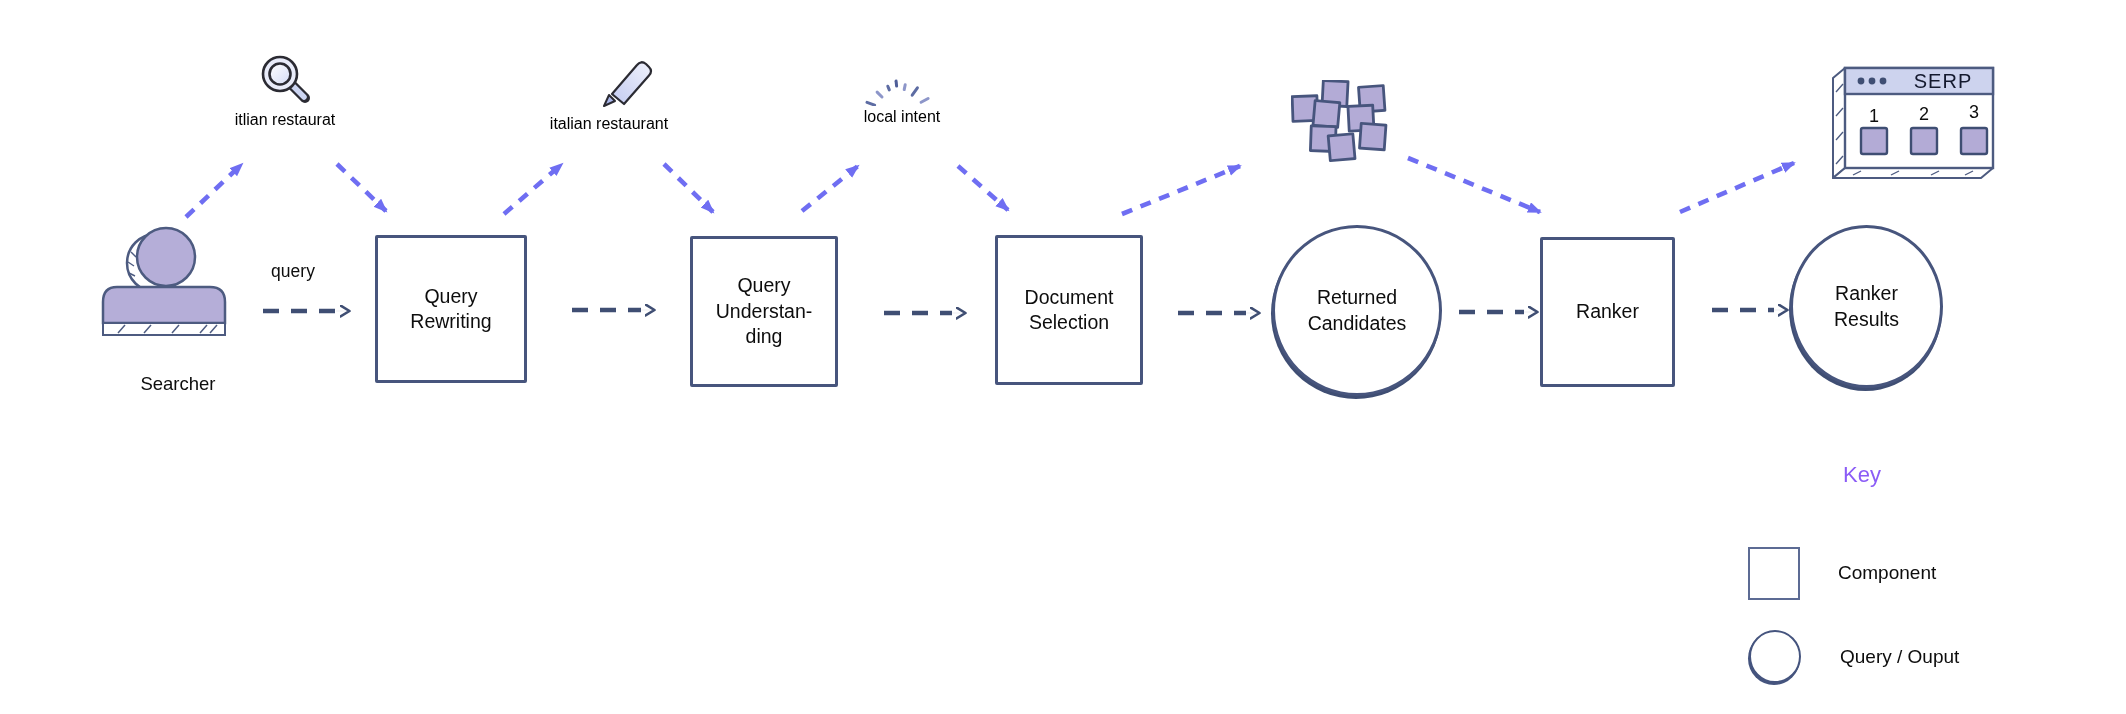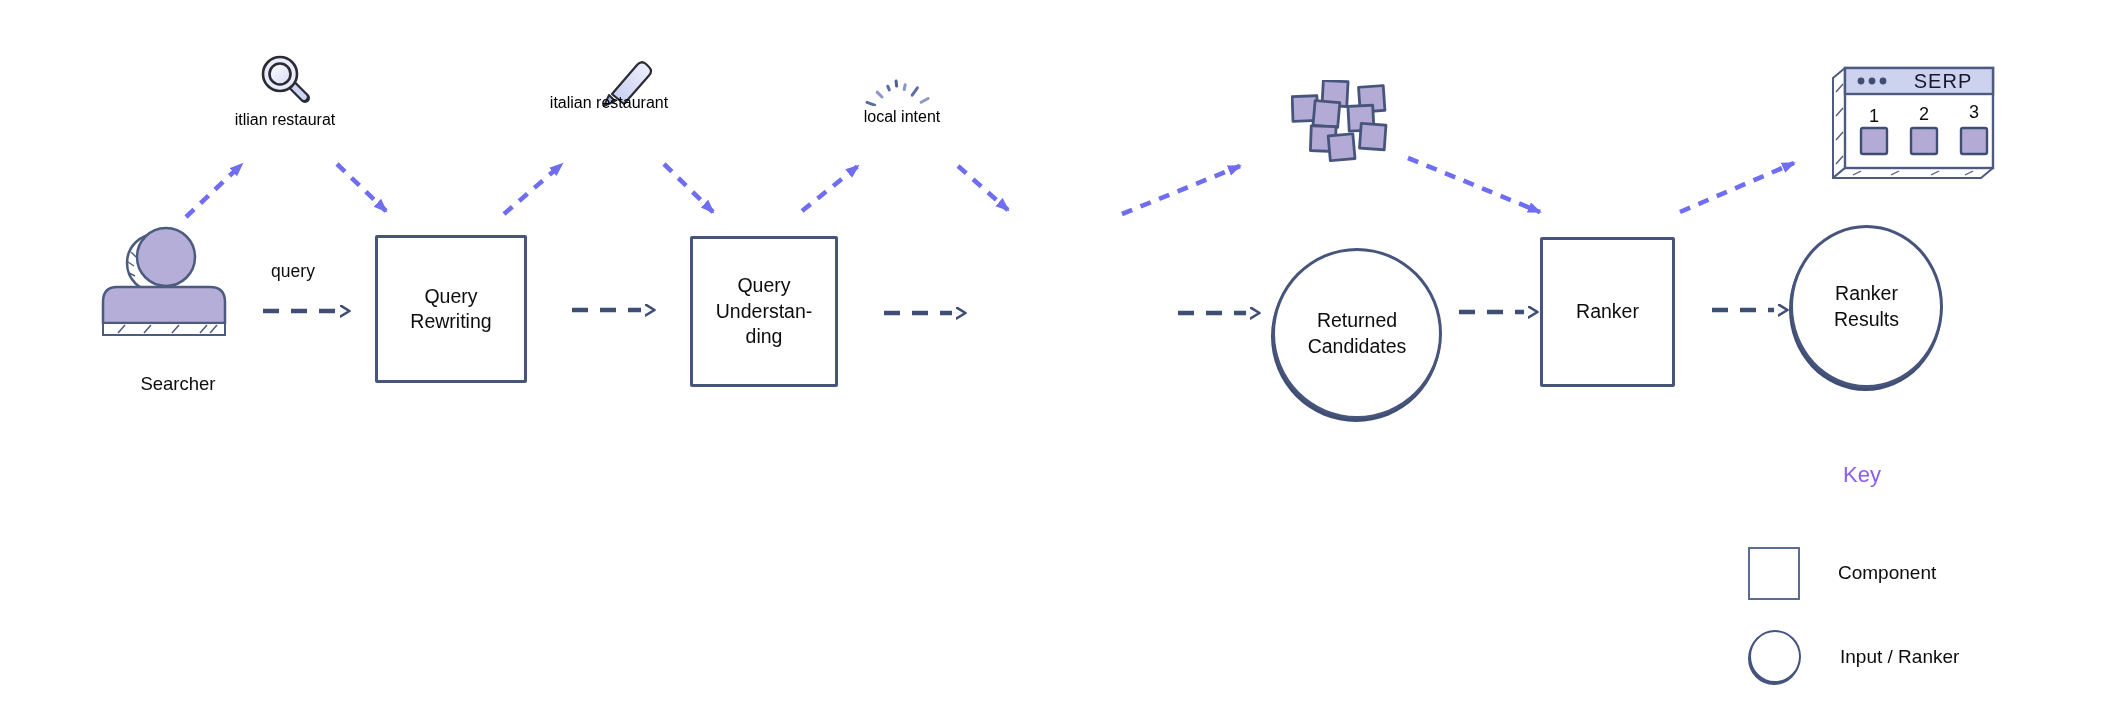--- a/index.html
+++ b/index.html
@@ -165,7 +165,7 @@
     <path d="M14 42 L39 13 Q43 8 48 12 L51 15 Q55 19 51 23.5 L26 52 Z" fill="url(#pencilGrad)" stroke="#2b2b33" stroke-width="2.2" stroke-linejoin="round"></path>
     <path d="M6 54 L11 43 L17 49 Z" fill="#aab6ea" stroke="#2b2b33" stroke-width="2" stroke-linejoin="round"></path>
   </svg>
-  <div class="ann-text" style="left:509px; top:94px; width:200px;">italian restaurant</div>
+  <div class="ann-text" style="left:509px; top:115px; width:200px;">italian restaurant</div>
 
   <svg class="abs" style="left:856px; top:58px;" width="90" height="48" viewBox="0 0 90 48">
     <g stroke-linecap="round">

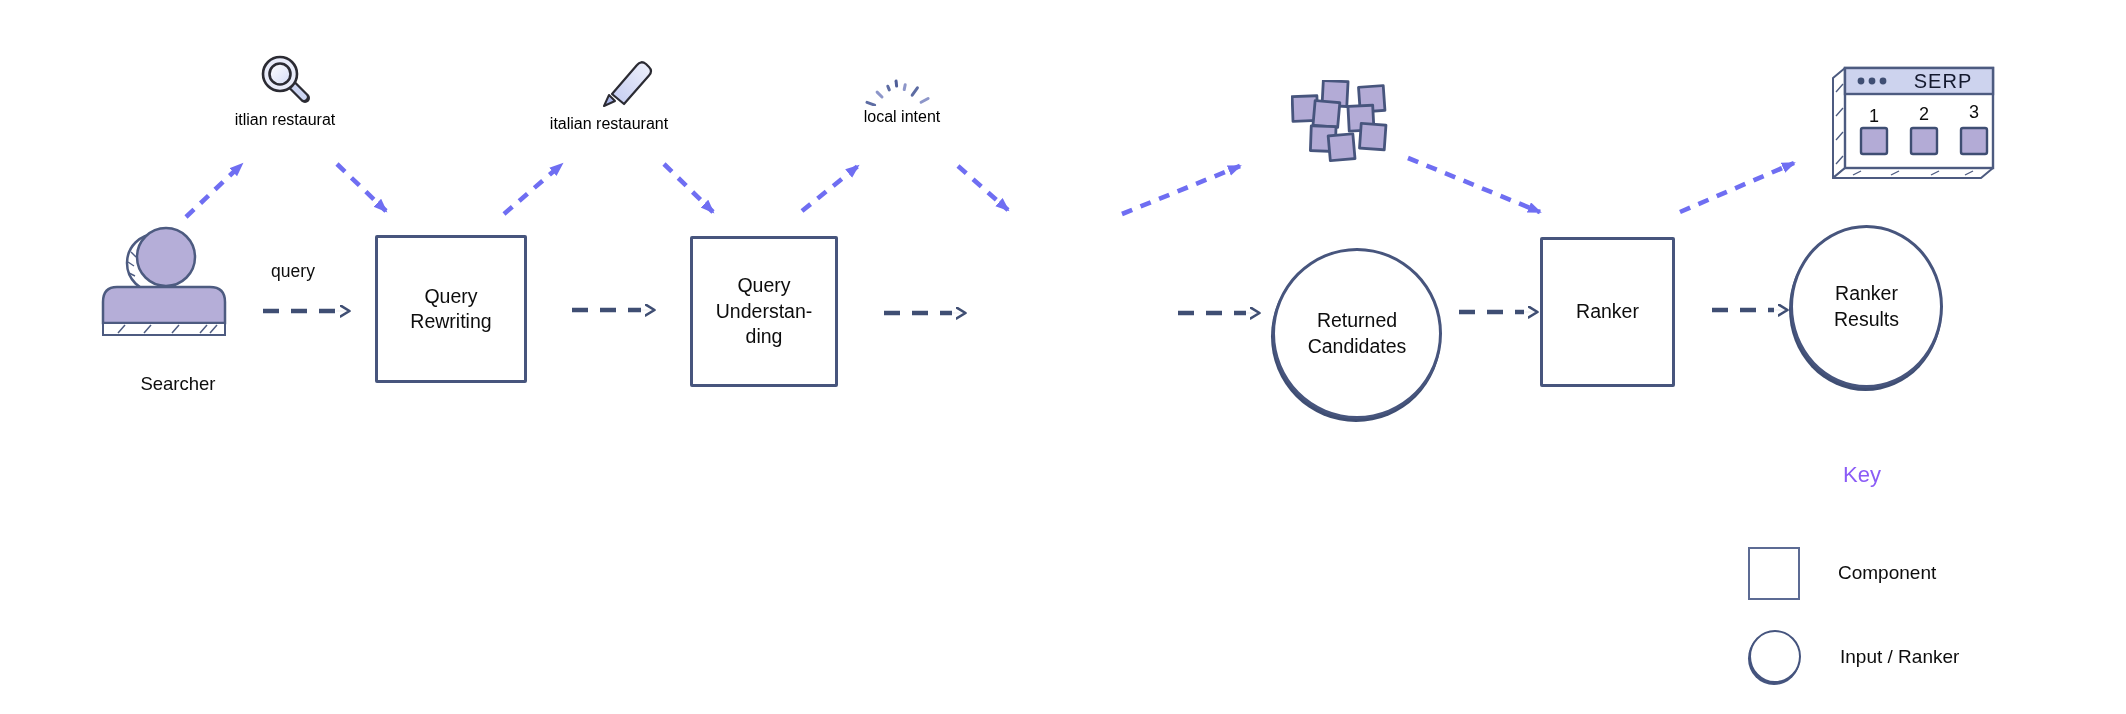--- a/index.html
+++ b/index.html
@@ -126,6 +126,10 @@
 ding</span>
   </div>
 
+  <div class="node square" style="left:995px; top:235px; width:148px; height:150px;">
+    <span class="node-label">Document
+Selection</span>
+  </div>
 
   <div class="node circle" style="left:1272px; top:248px; width:170px; height:171px;">
     <span class="node-label">Returned

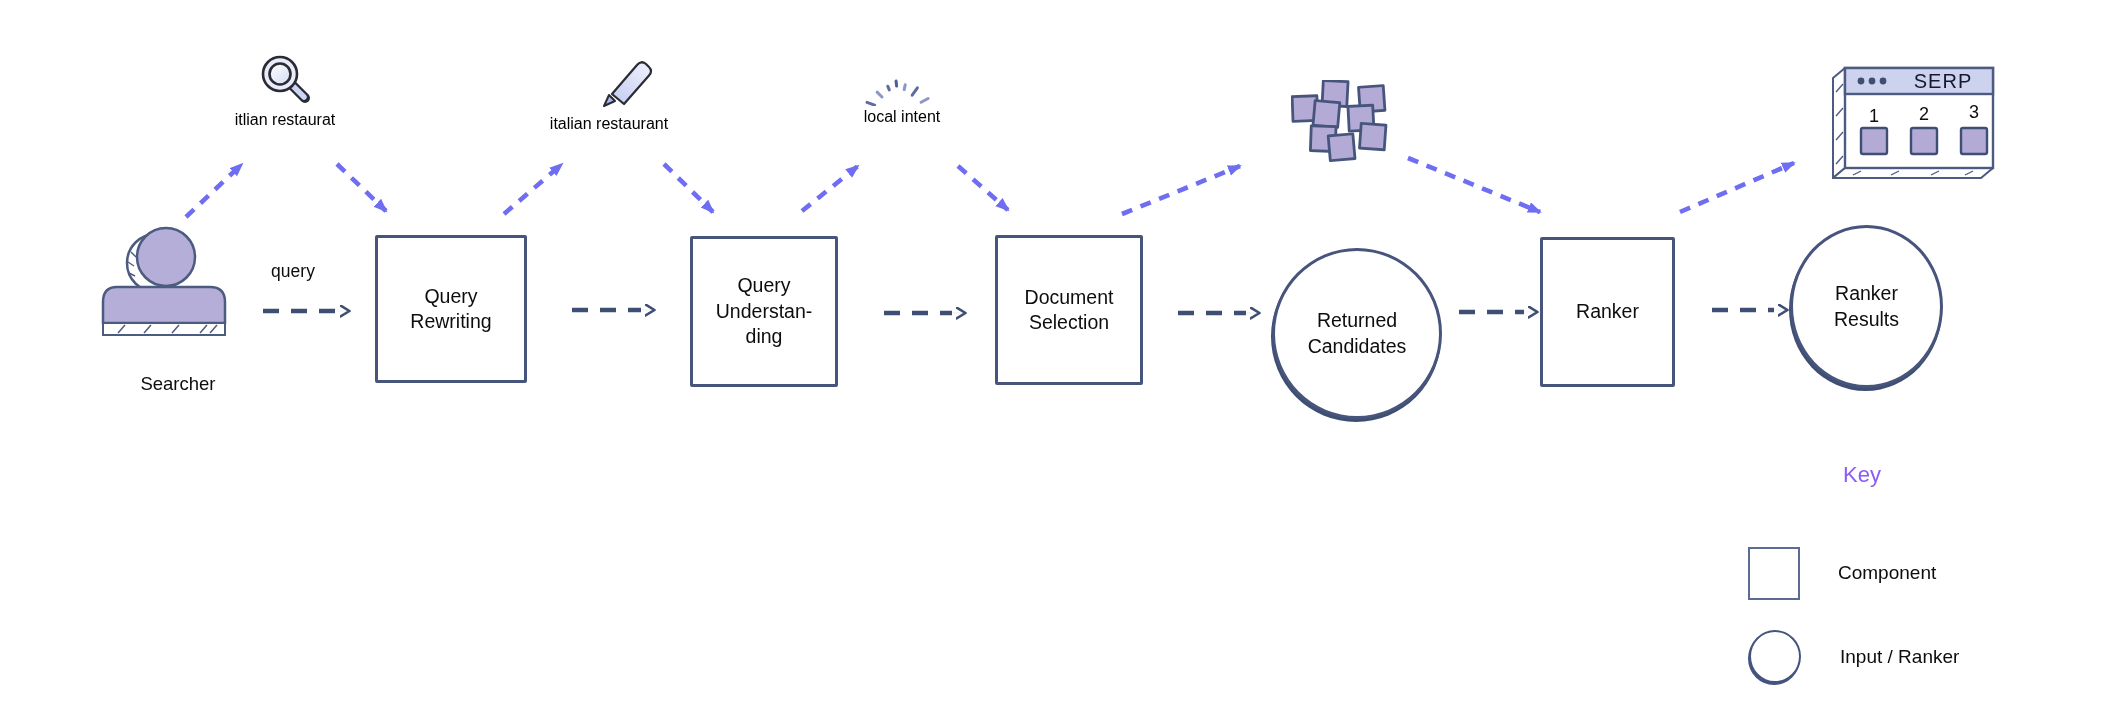--- a/index.html
+++ b/index.html
@@ -131,7 +131,7 @@
 Selection</span>
   </div>
 
-  <div class="node circle" style="left:1272px; top:248px; width:170px; height:171px;">
+  <div class="node circle" style="left:1272px; top:225px; width:170px; height:171px;">
     <span class="node-label">Returned
 Candidates</span>
   </div>

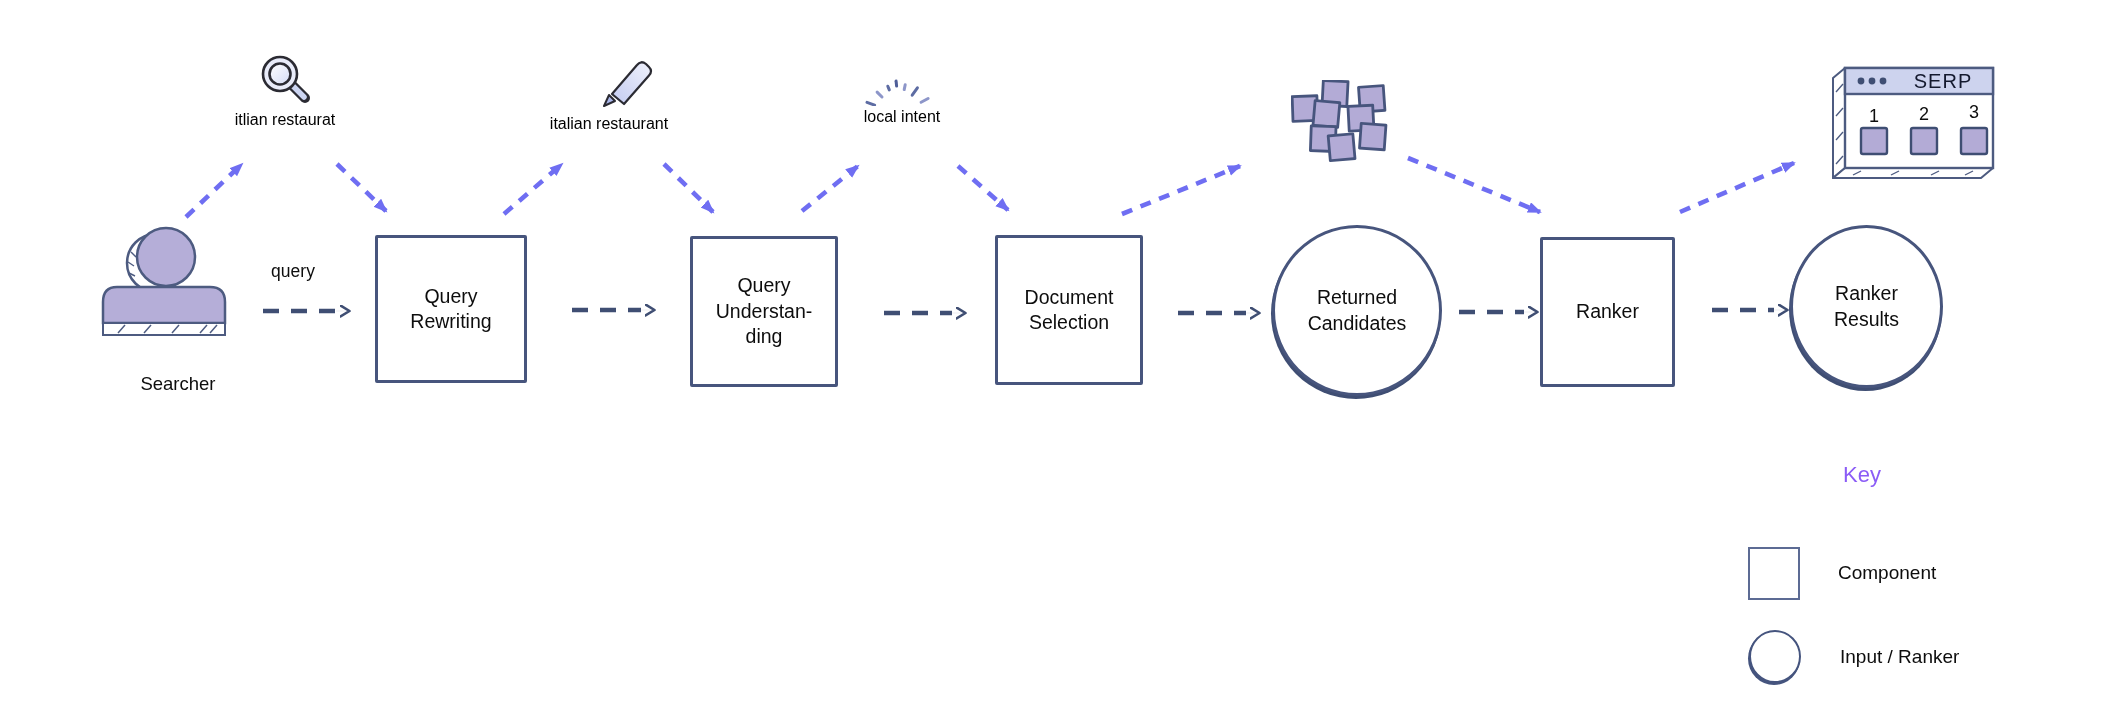--- a/index.html
+++ b/index.html
@@ -234,7 +234,7 @@
   <div class="key-label" style="left:1838px; top:562px;">Component</div>
 
   <div class="key-shape-circle" style="left:1749px; top:630px;"></div>
-  <div class="key-label" style="left:1840px; top:646px;">Input / Ranker</div>
+  <div class="key-label" style="left:1840px; top:646px;">Query / Ouput</div>
 
 </div>
 

